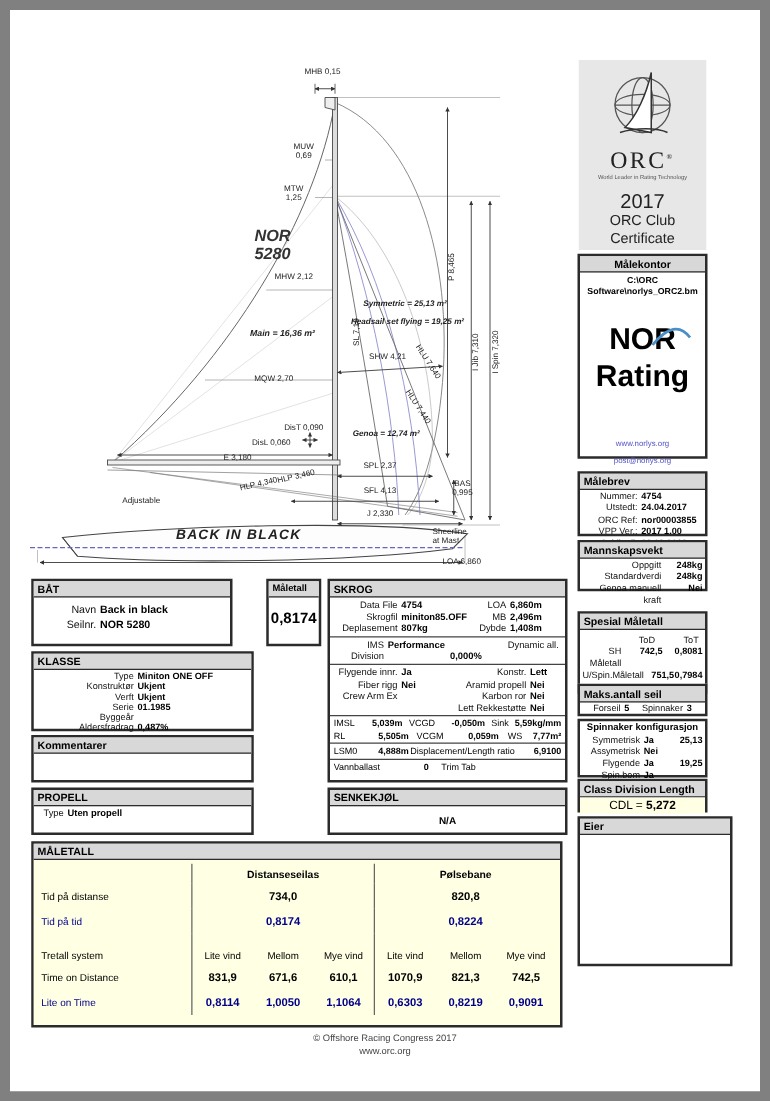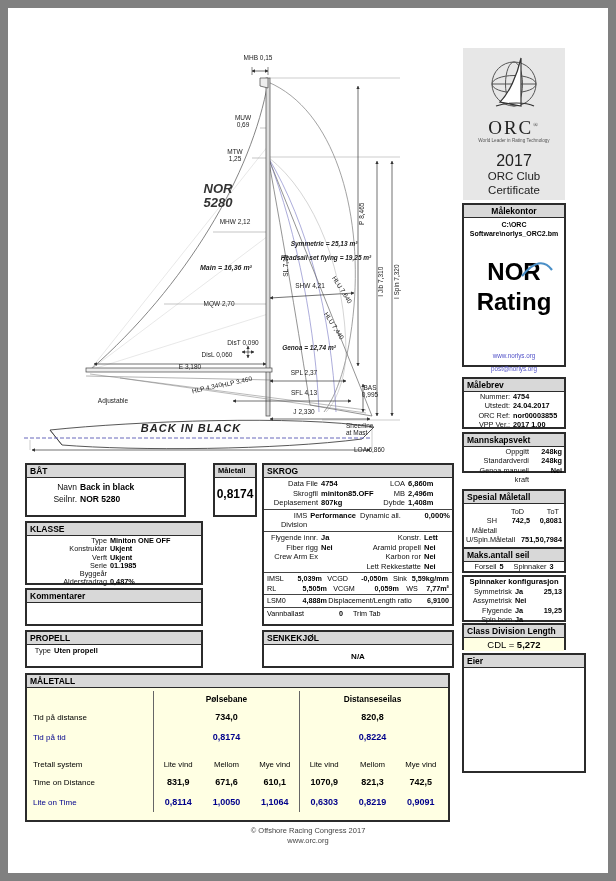--- a/index.html
+++ b/index.html
@@ -411,7 +411,7 @@
             <span class="k">IMS Division</span>
             <span class="v">Performance</span>
           </div>
-      <div class="kv" style="justify-content:space-between;">
+      <div class="kv" style="justify-content:center;flex-direction:column;">
             <span class="k">Dynamic all.</span>
             <span class="v">0,000%</span>
           </div>

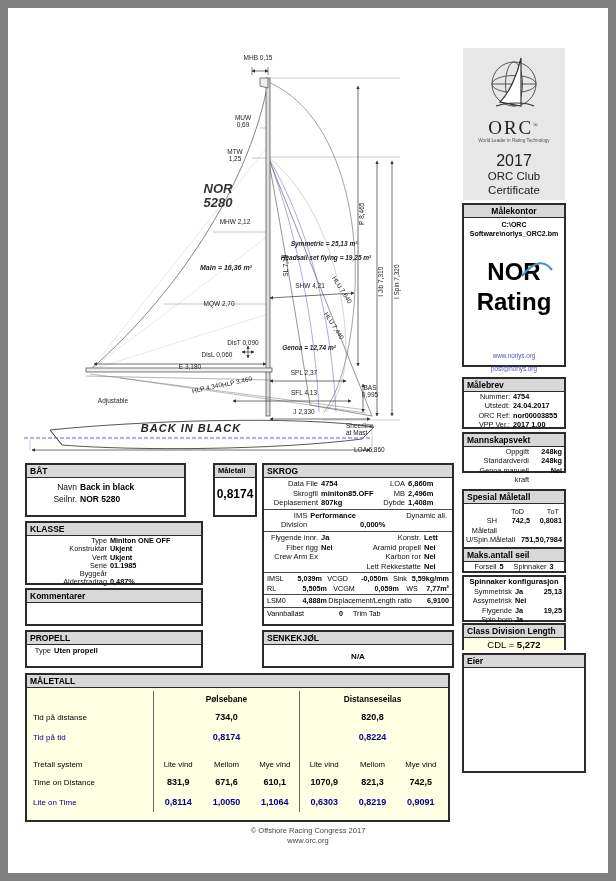--- a/index.html
+++ b/index.html
@@ -494,10 +494,10 @@
       <div class="mt-row" style="height:16px;">
         <div class="mt-label"></div>
         <div class="mt-g">
+              <span class="gh">Distanseseilas</span>
+            </div>
+        <div class="mt-g">
               <span class="gh">Pølsebane</span>
-            </div>
-        <div class="mt-g">
-              <span class="gh">Distanseseilas</span>
             </div>
       </div>
       <div class="mt-row" style="height:20px;">

